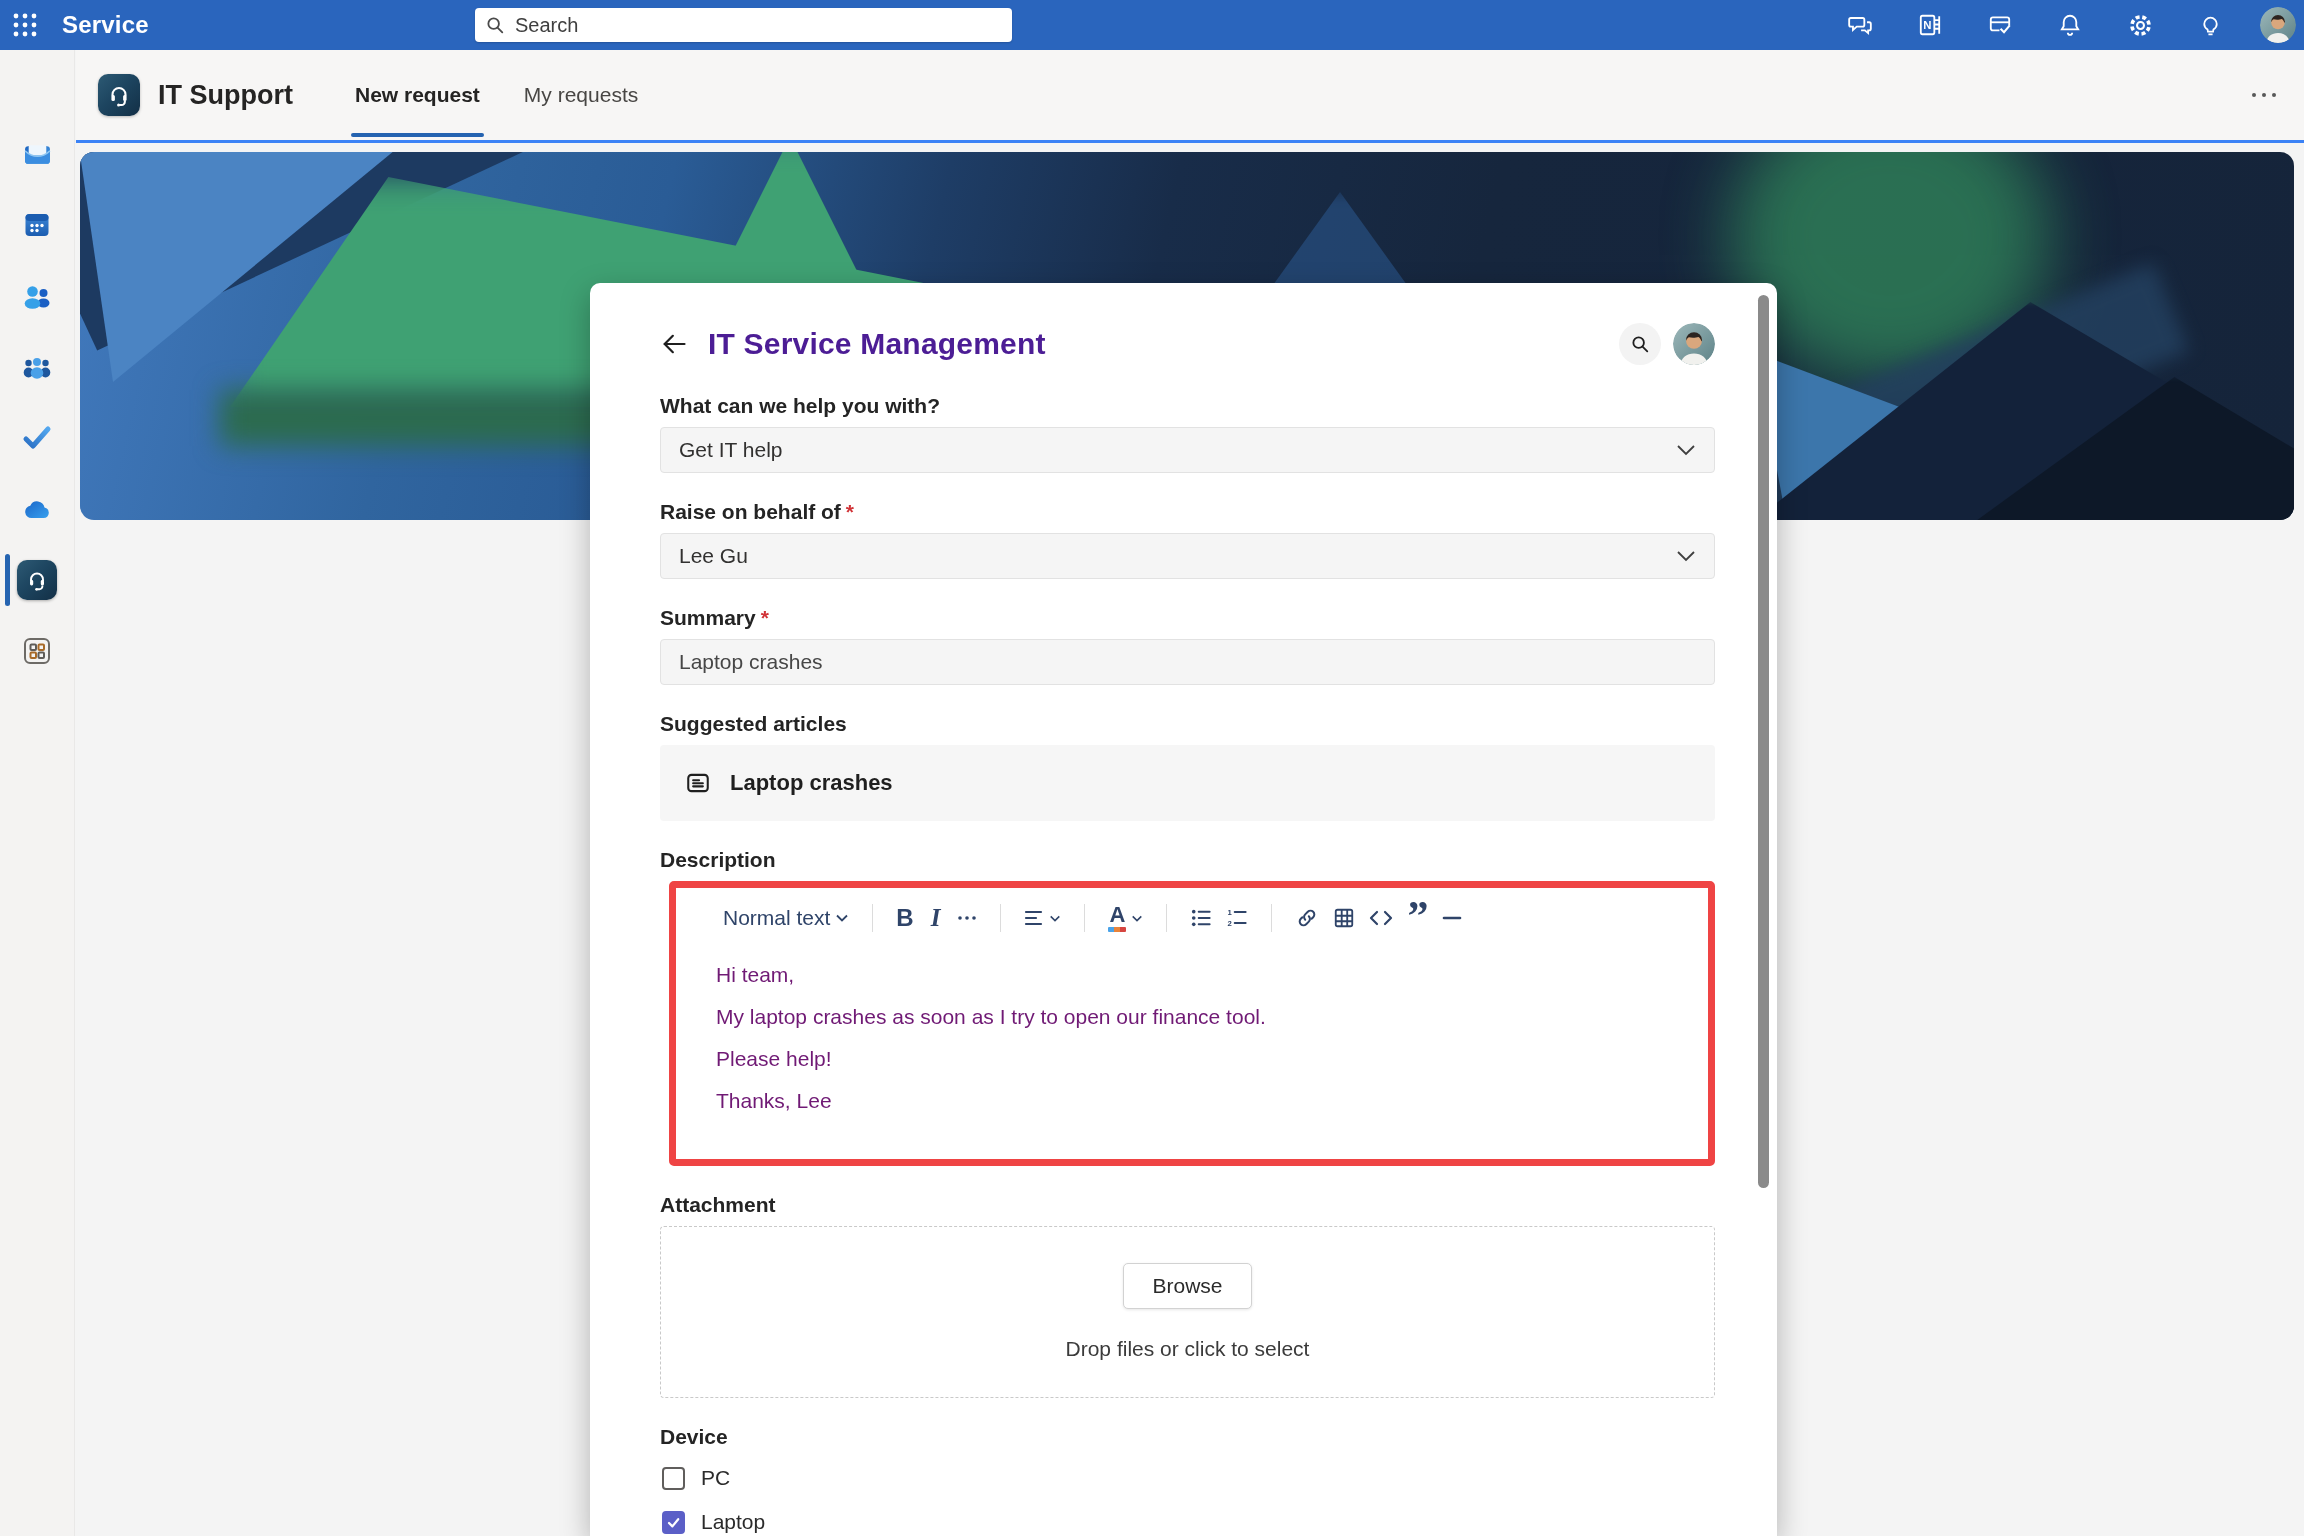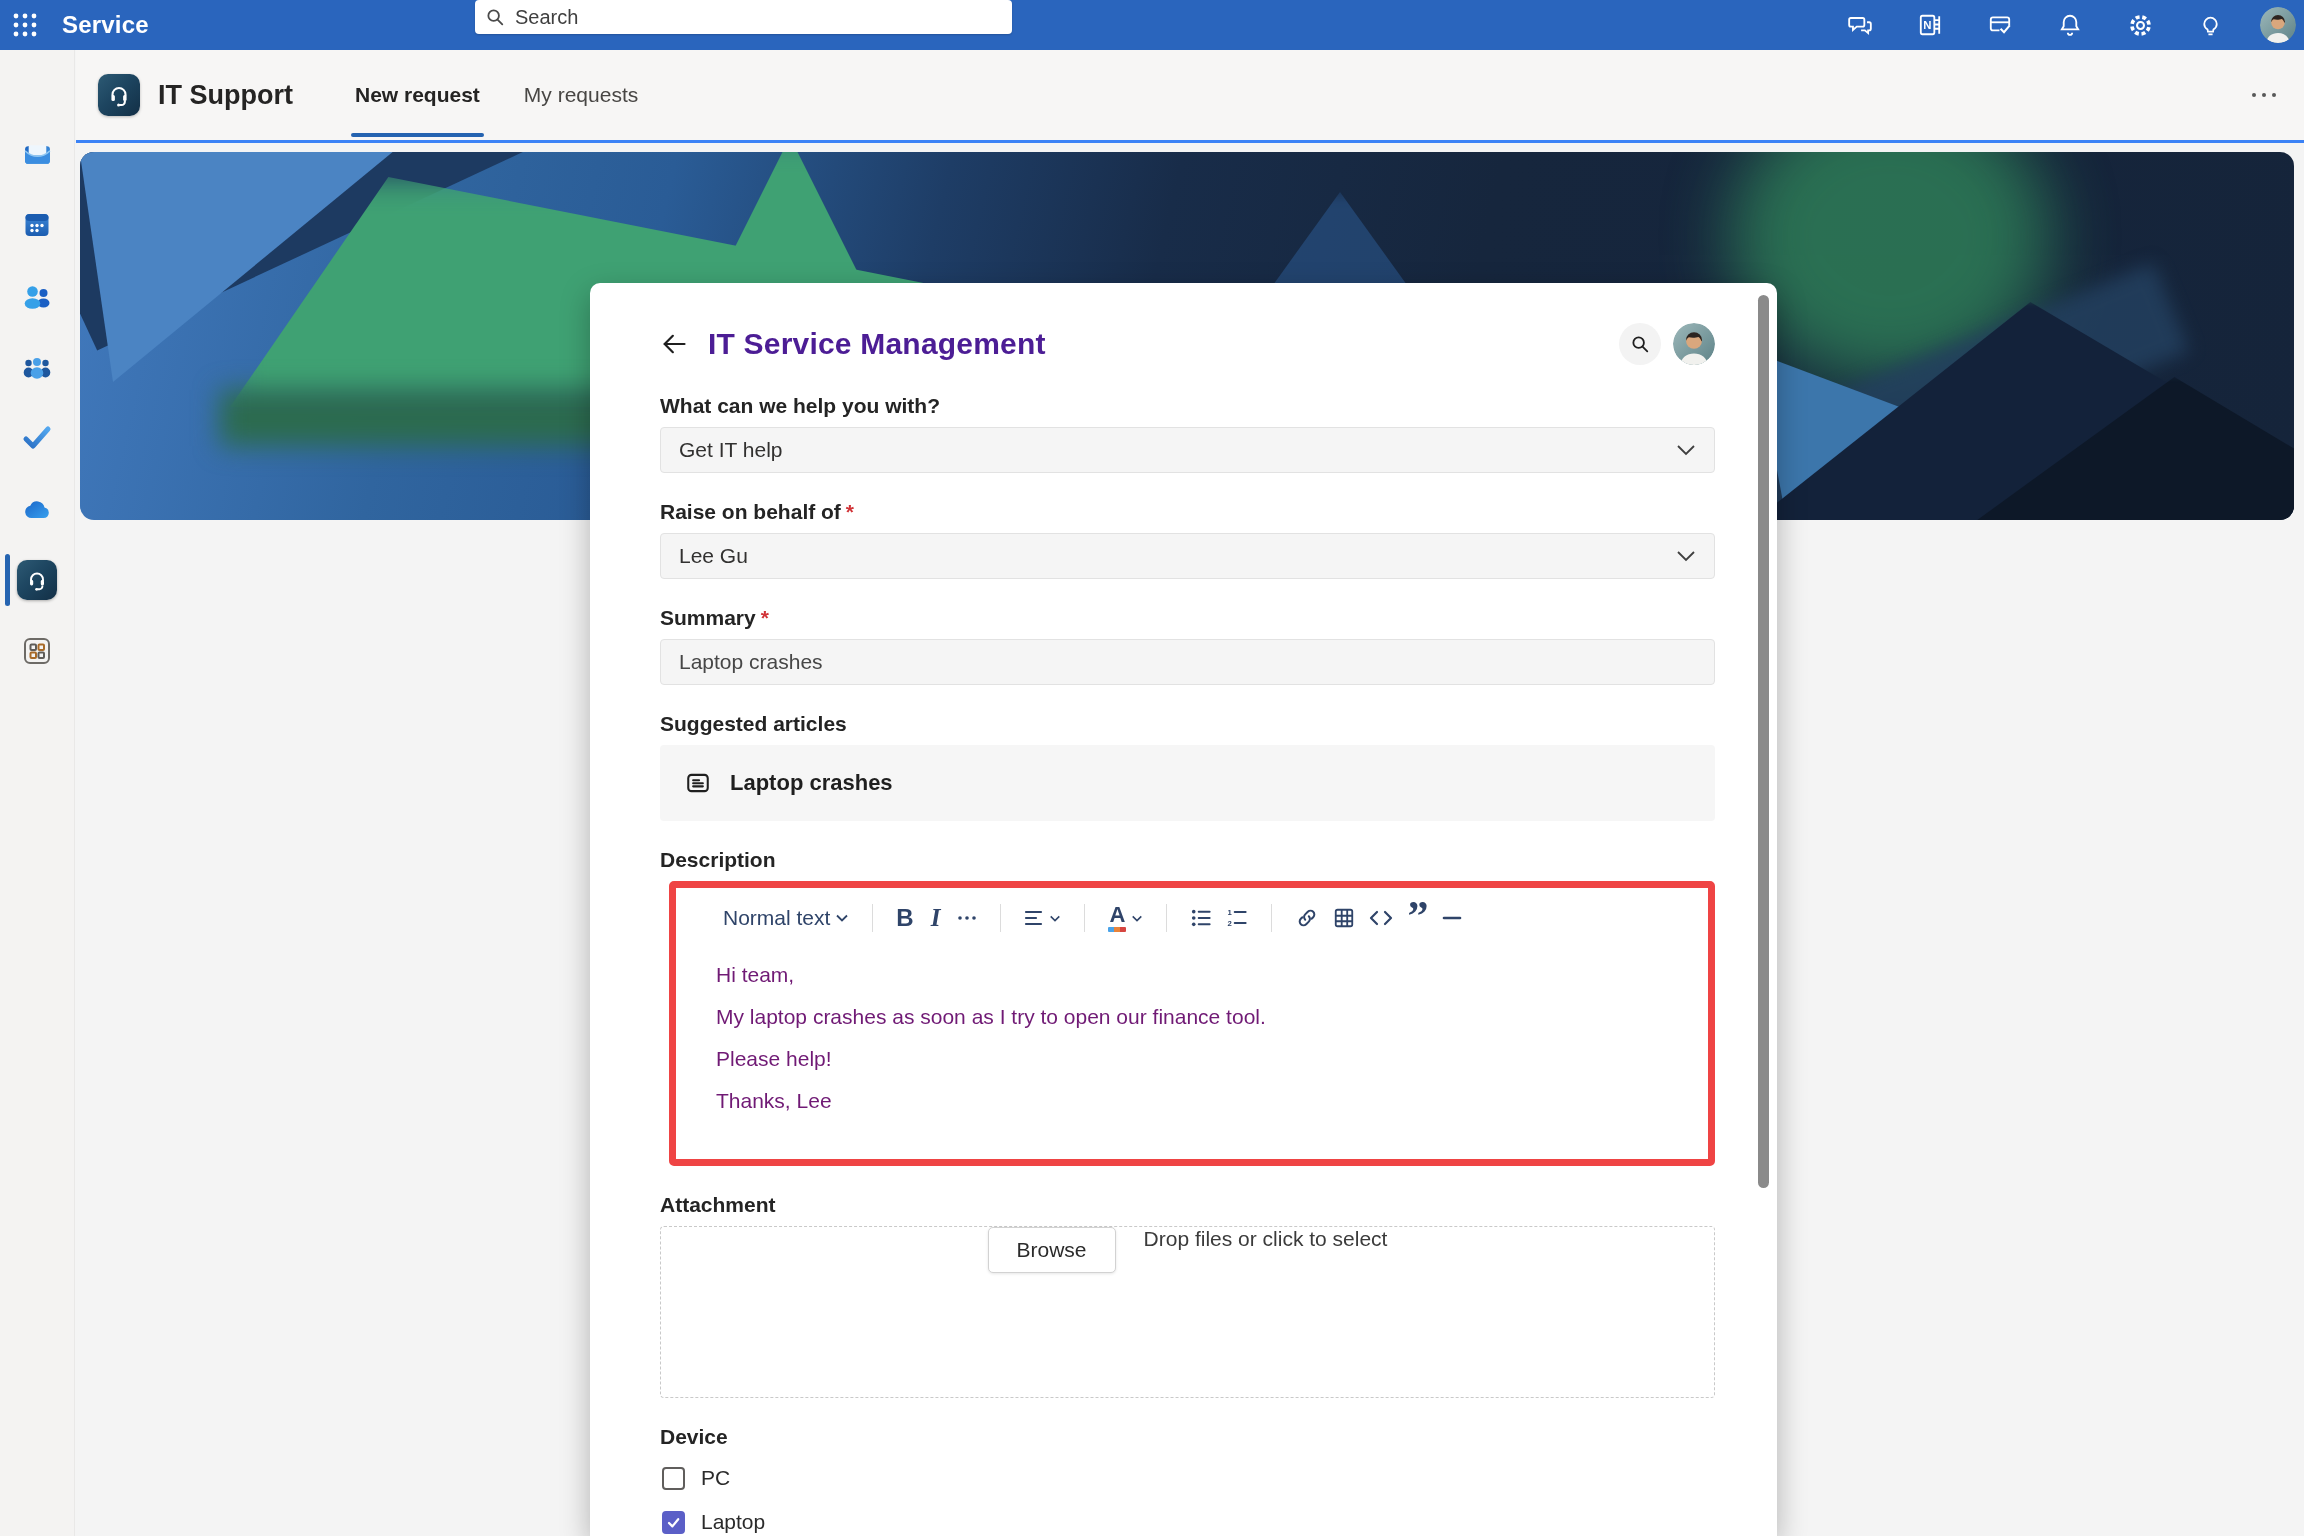--- a/index.html
+++ b/index.html
@@ -10,7 +10,7 @@
   .topbar { position:absolute; left:0; top:0; width:2304px; height:50px; background:#2a65bd; display:flex; align-items:center; z-index:50; }
   .waffle { width:50px; height:50px; display:flex; align-items:center; justify-content:center; background:none; border:none; cursor:pointer; }
   .brand { color:#fff; font-size:24px; font-weight:700; margin-left:12px; letter-spacing:.2px; }
-  .searchbox { position:absolute; left:475px; top:0; width:537px; height:34px; background:#fff; border-radius:4px; display:flex; align-items:center; padding:0 10px; box-shadow:0 1px 2px rgba(0,0,0,.18); }
+  .searchbox { position:absolute; left:475px; top:8px; width:537px; height:34px; background:#fff; border-radius:4px; display:flex; align-items:center; padding:0 10px; box-shadow:0 1px 2px rgba(0,0,0,.18); }
   .searchbox svg { flex:none; }
   .searchbox input { border:none; outline:none; background:transparent; font-size:20px; margin-left:10px; width:100%; color:#333; font-family:"Liberation Sans", sans-serif; }
   .searchbox input::placeholder { color:#3f3f3f; }

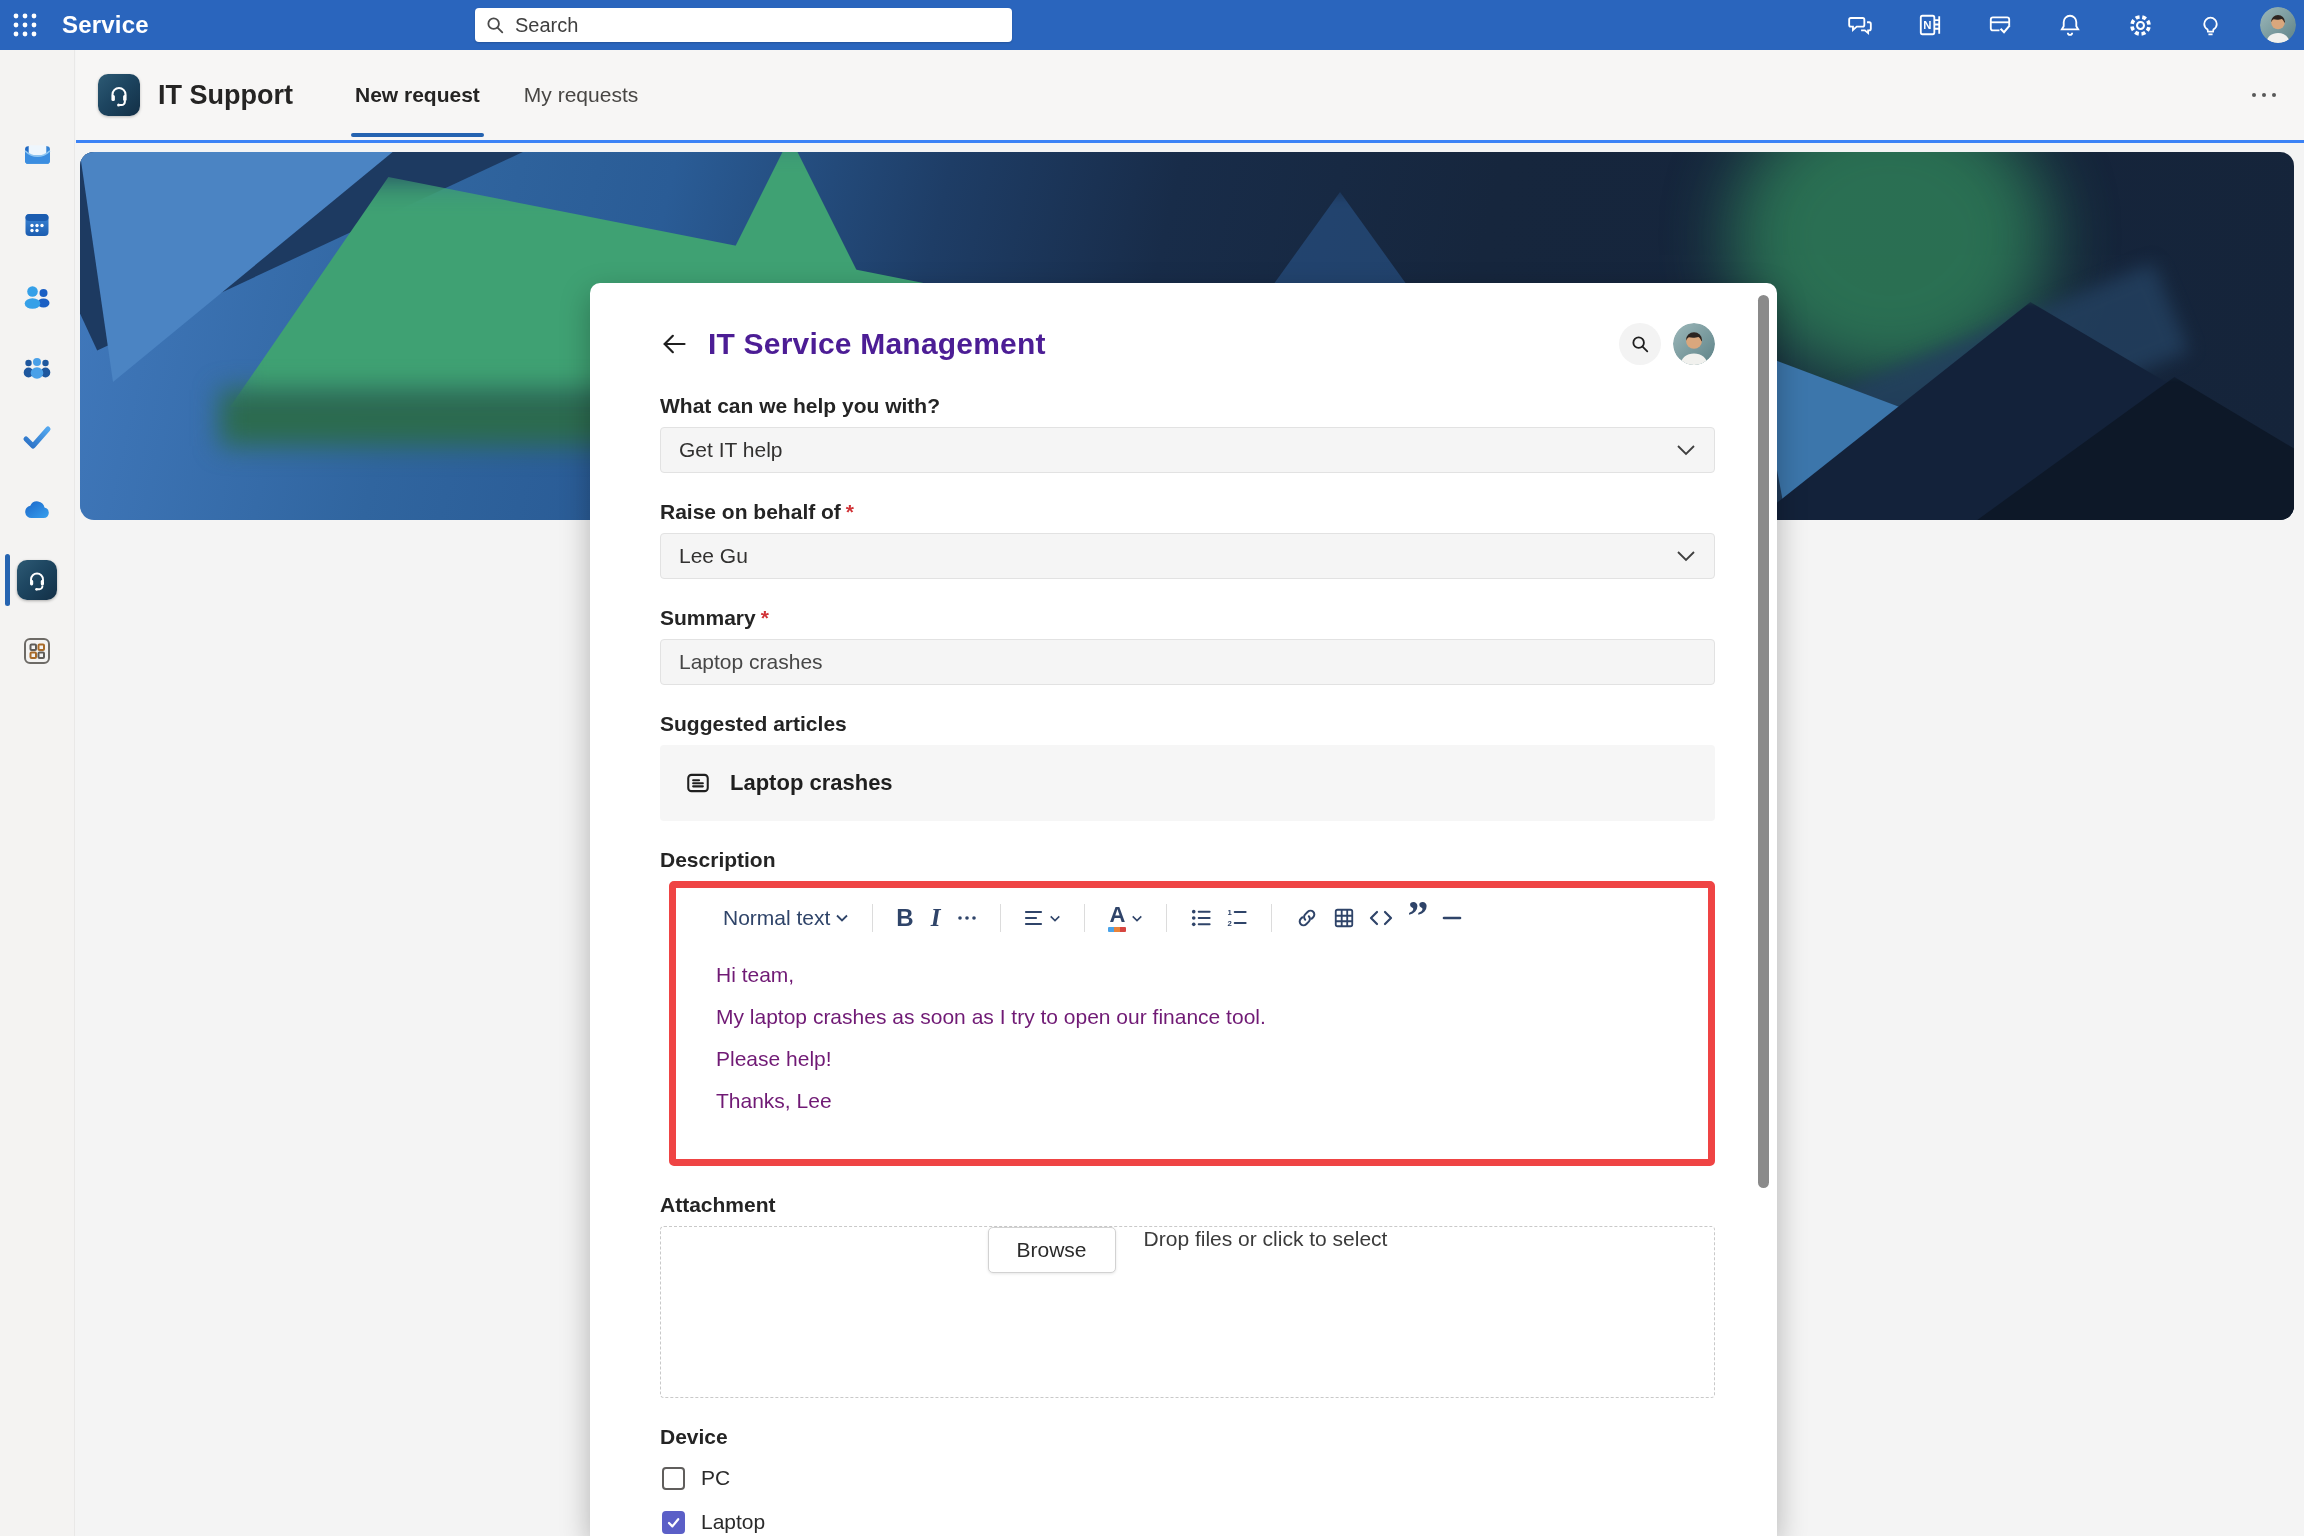--- a/index.html
+++ b/index.html
@@ -85,7 +85,7 @@
   .ed-content { padding:30px 40px; }
   .ed-content p { font-size:21px; color:#701a75; line-height:26px; margin-bottom:16px; }
 
-  .dropzone { margin-top:8px; height:172px; border:1px dashed #c9c9c9; border-radius:4px; display:flex; flex-direction:row; align-items:flex-start; justify-content:center; gap:28px; }
+  .dropzone { margin-top:8px; height:172px; border:1px dashed #c9c9c9; border-radius:4px; display:flex; flex-direction:column; align-items:center; justify-content:center; gap:28px; }
   .browse-btn { background:#fff; border:1px solid #d2d2d2; border-radius:5px; padding:10px 28px; font-size:21px; color:#2b2b2b; font-family:"Liberation Sans", sans-serif; cursor:pointer; box-shadow:0 1px 3px rgba(0,0,0,.10); }
   .drop-hint { font-size:21px; color:#3b3b3b; }
 

